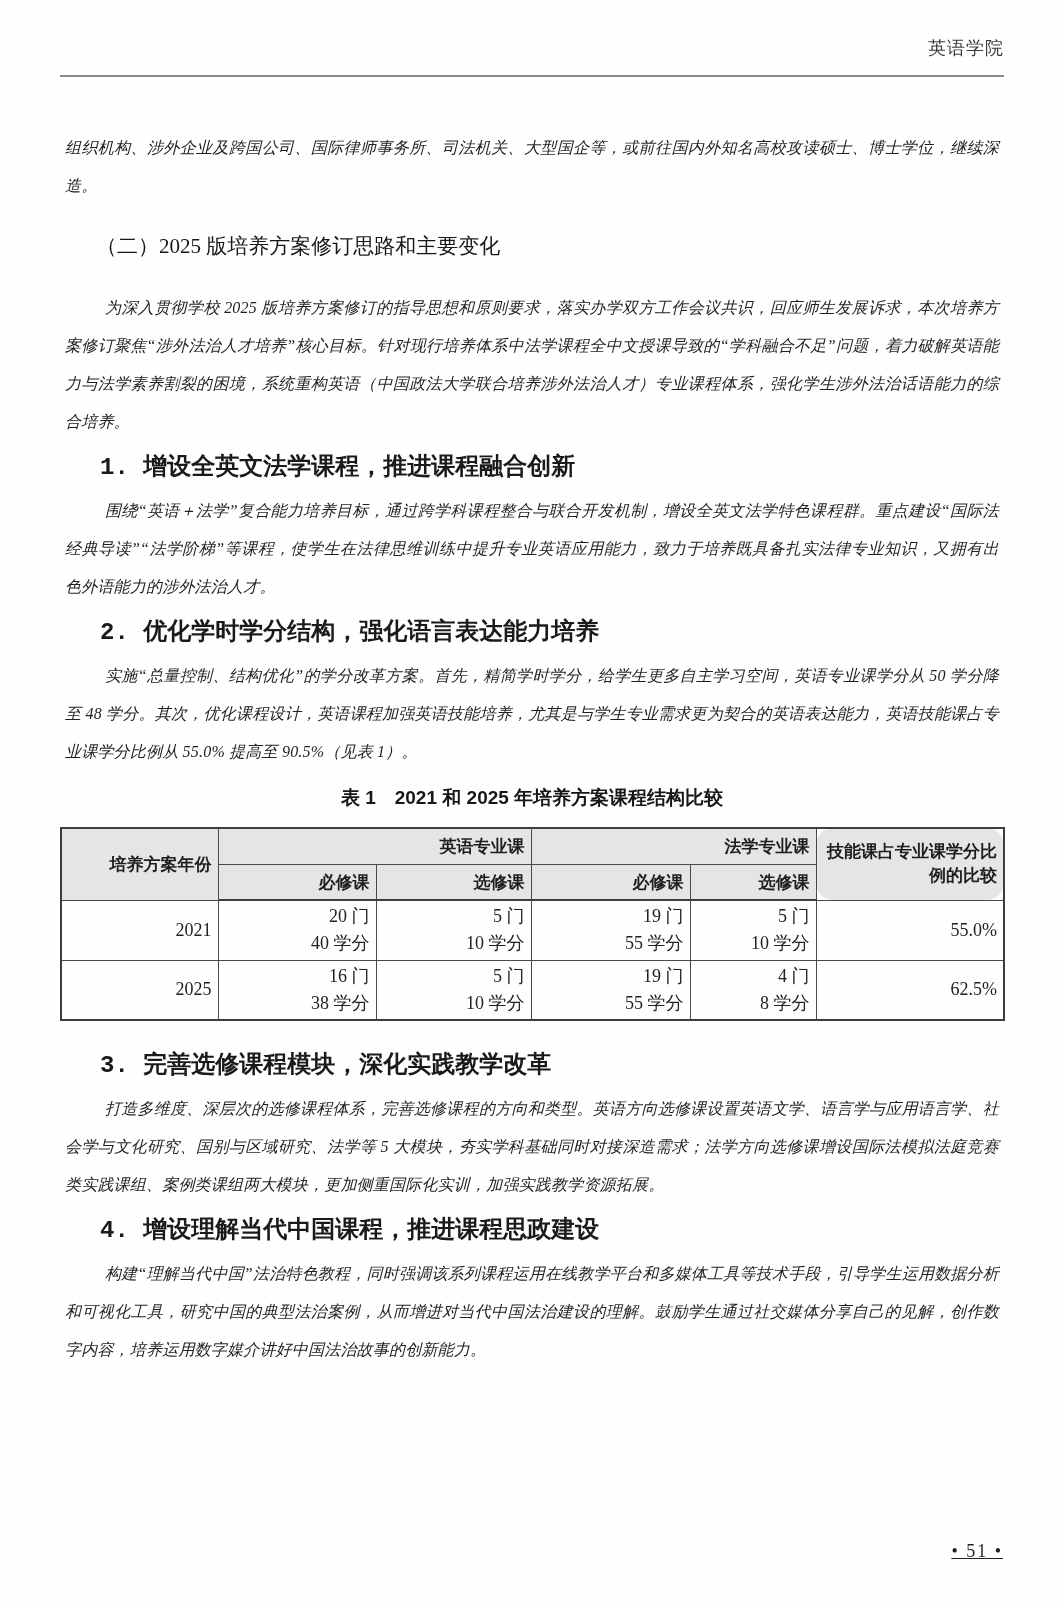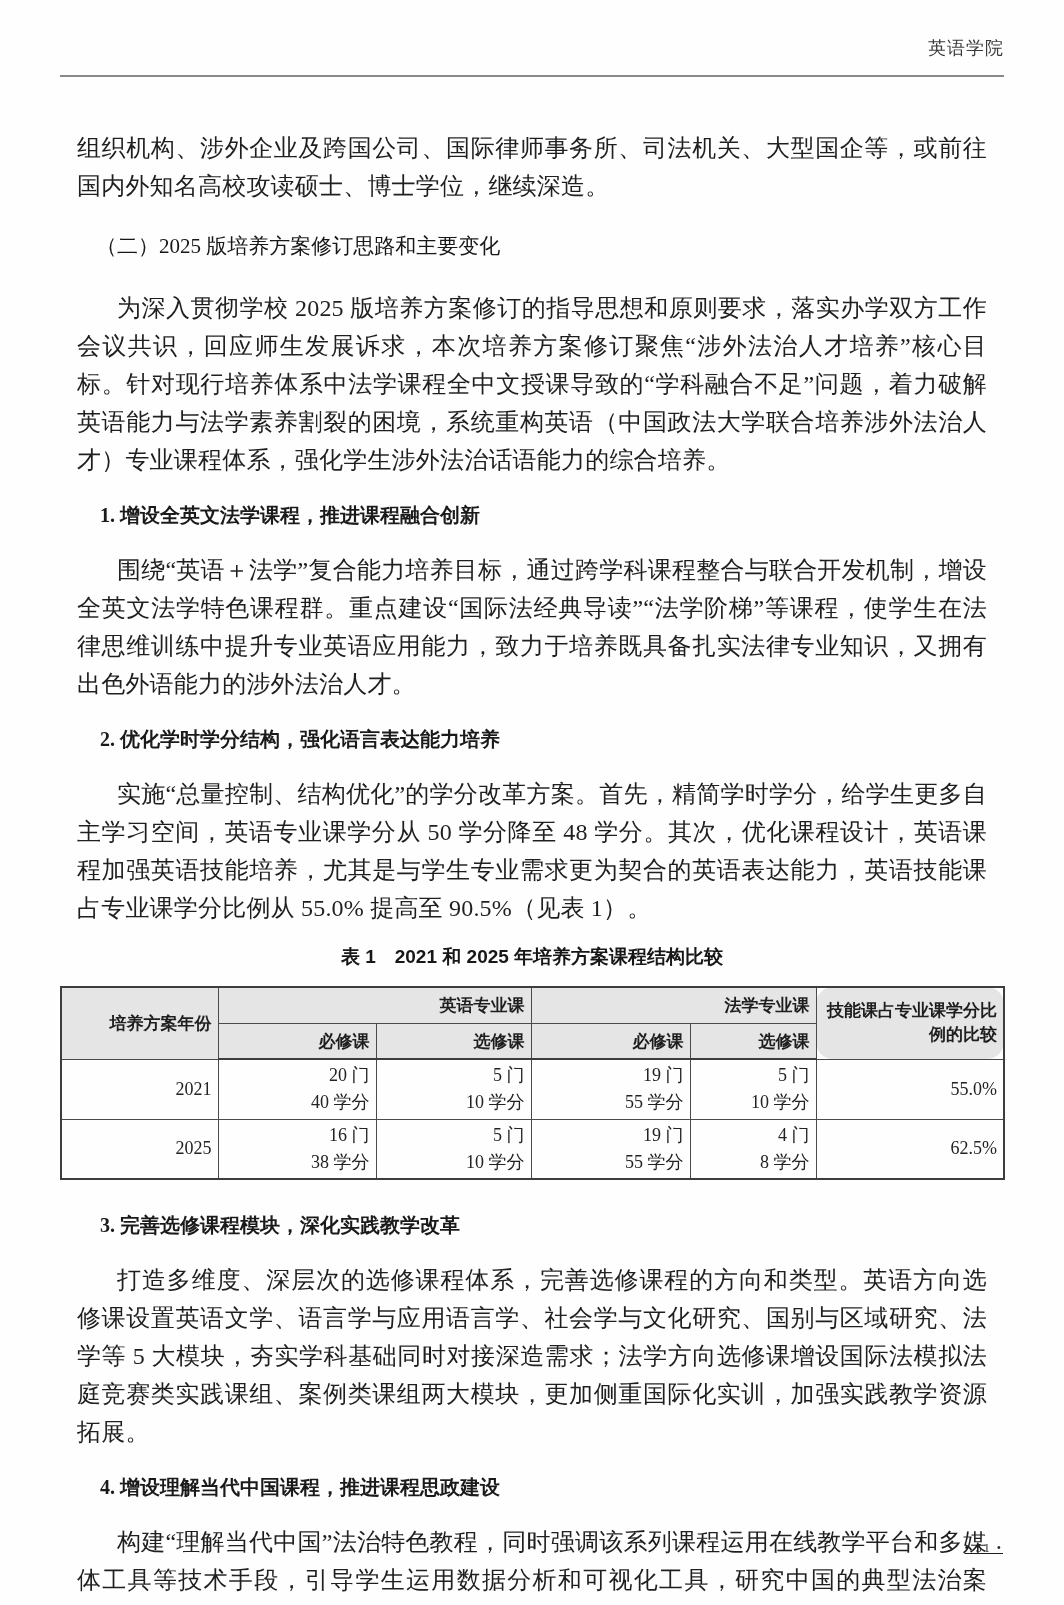--- a/index.html
+++ b/index.html
@@ -31,12 +31,13 @@
     margin: 0 60px;
   }
   .para {
-    margin: 17px;
-    font-size: 24px;
+    margin: 5px;
+    font-size: 16px;
     line-height: 38px;
     text-align: justify;
     text-indent: 40px;
     letter-spacing: 0.2px;
+    font-style: italic;
   }
   .para.no-indent {
     text-indent: 0;

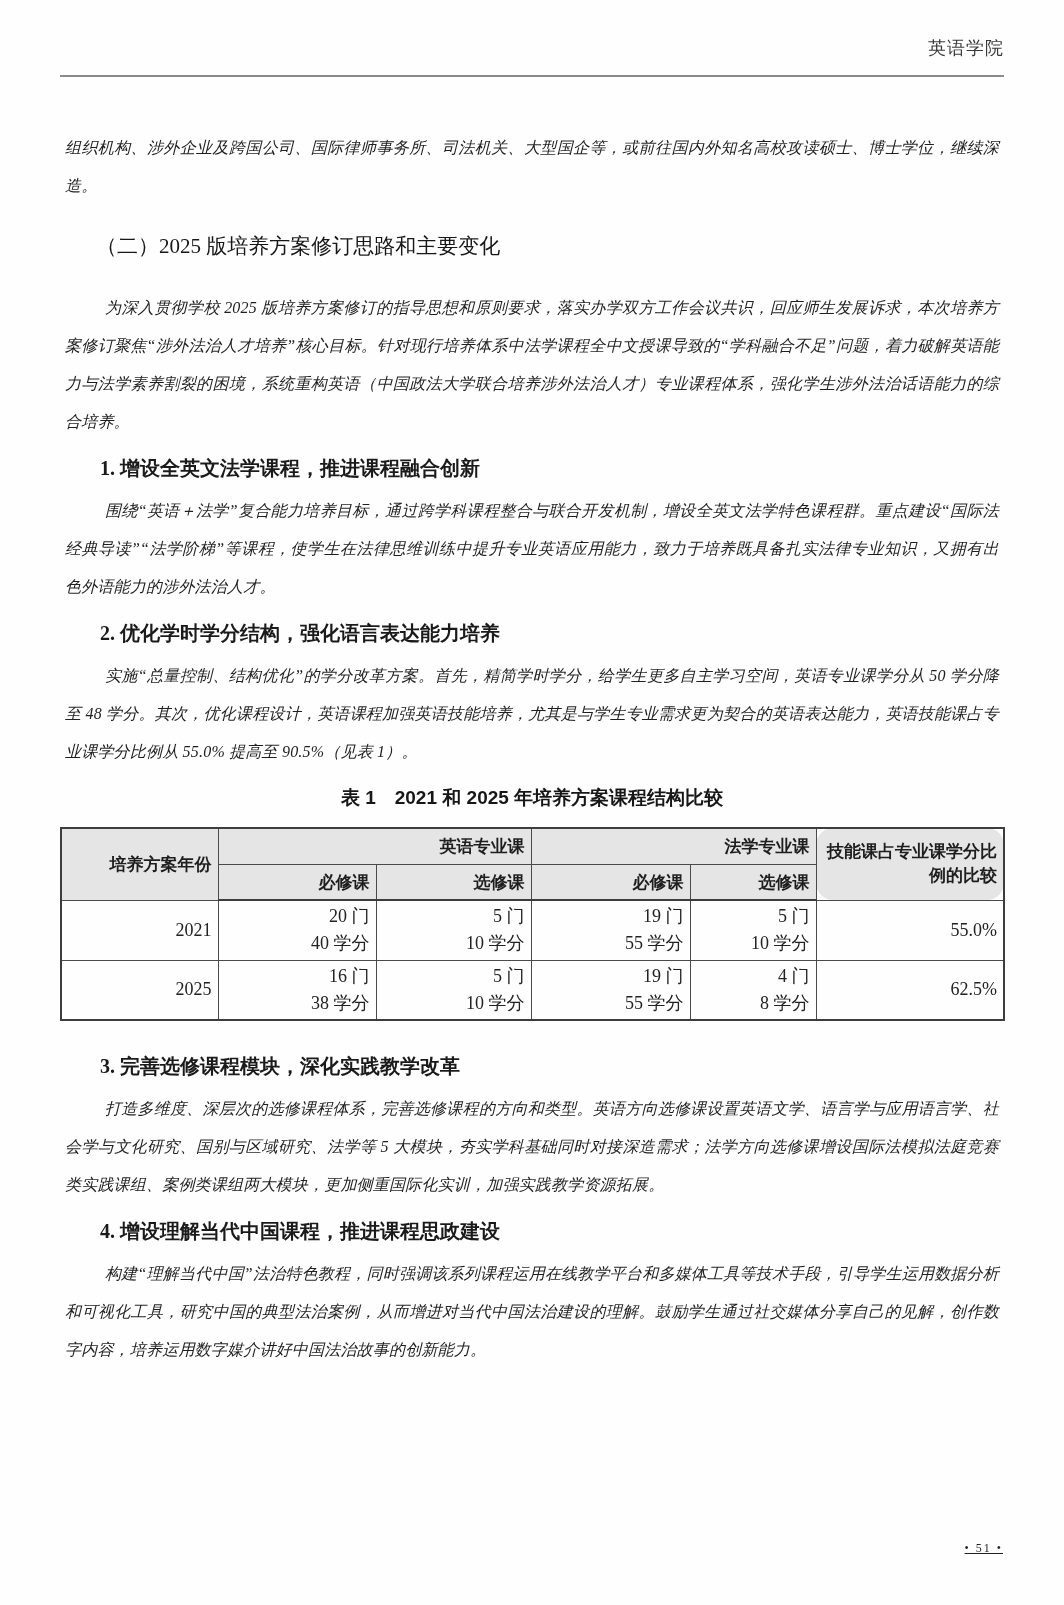--- a/index.html
+++ b/index.html
@@ -55,11 +55,12 @@
   }
   .sub-heading {
     margin: 8px 0 0 0;
-    font-size: 20px;
+    font-size: 24px;
     font-weight: bold;
     line-height: 38px;
     text-indent: 40px;
     color: #1a1a1a;
+    font-family: Liberation Mono, monospace;
   }
   .table-caption {
     margin: 14px 0 0 0;

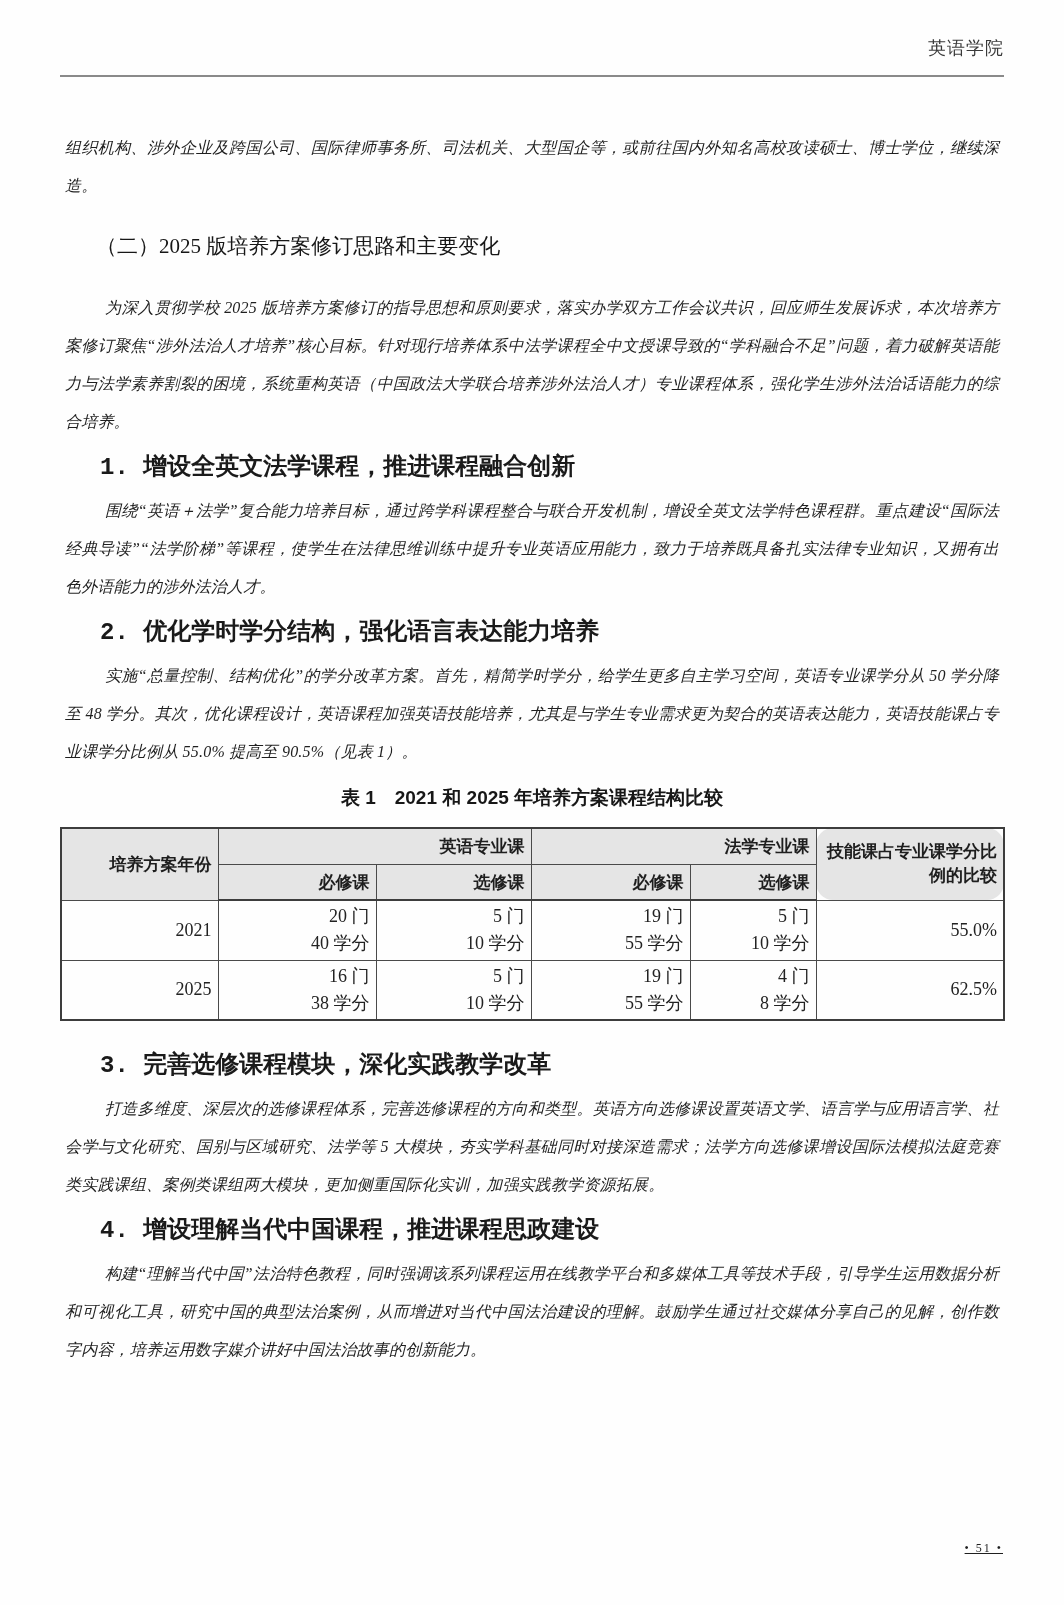--- a/index.html
+++ b/index.html
@@ -116,7 +116,7 @@
     position: absolute;
     top: 1541px;
     right: 61px;
-    font-size: 12px;
+    font-size: 18px;
     letter-spacing: 2px;
     color: #1f1f1f;
     text-decoration: underline;

